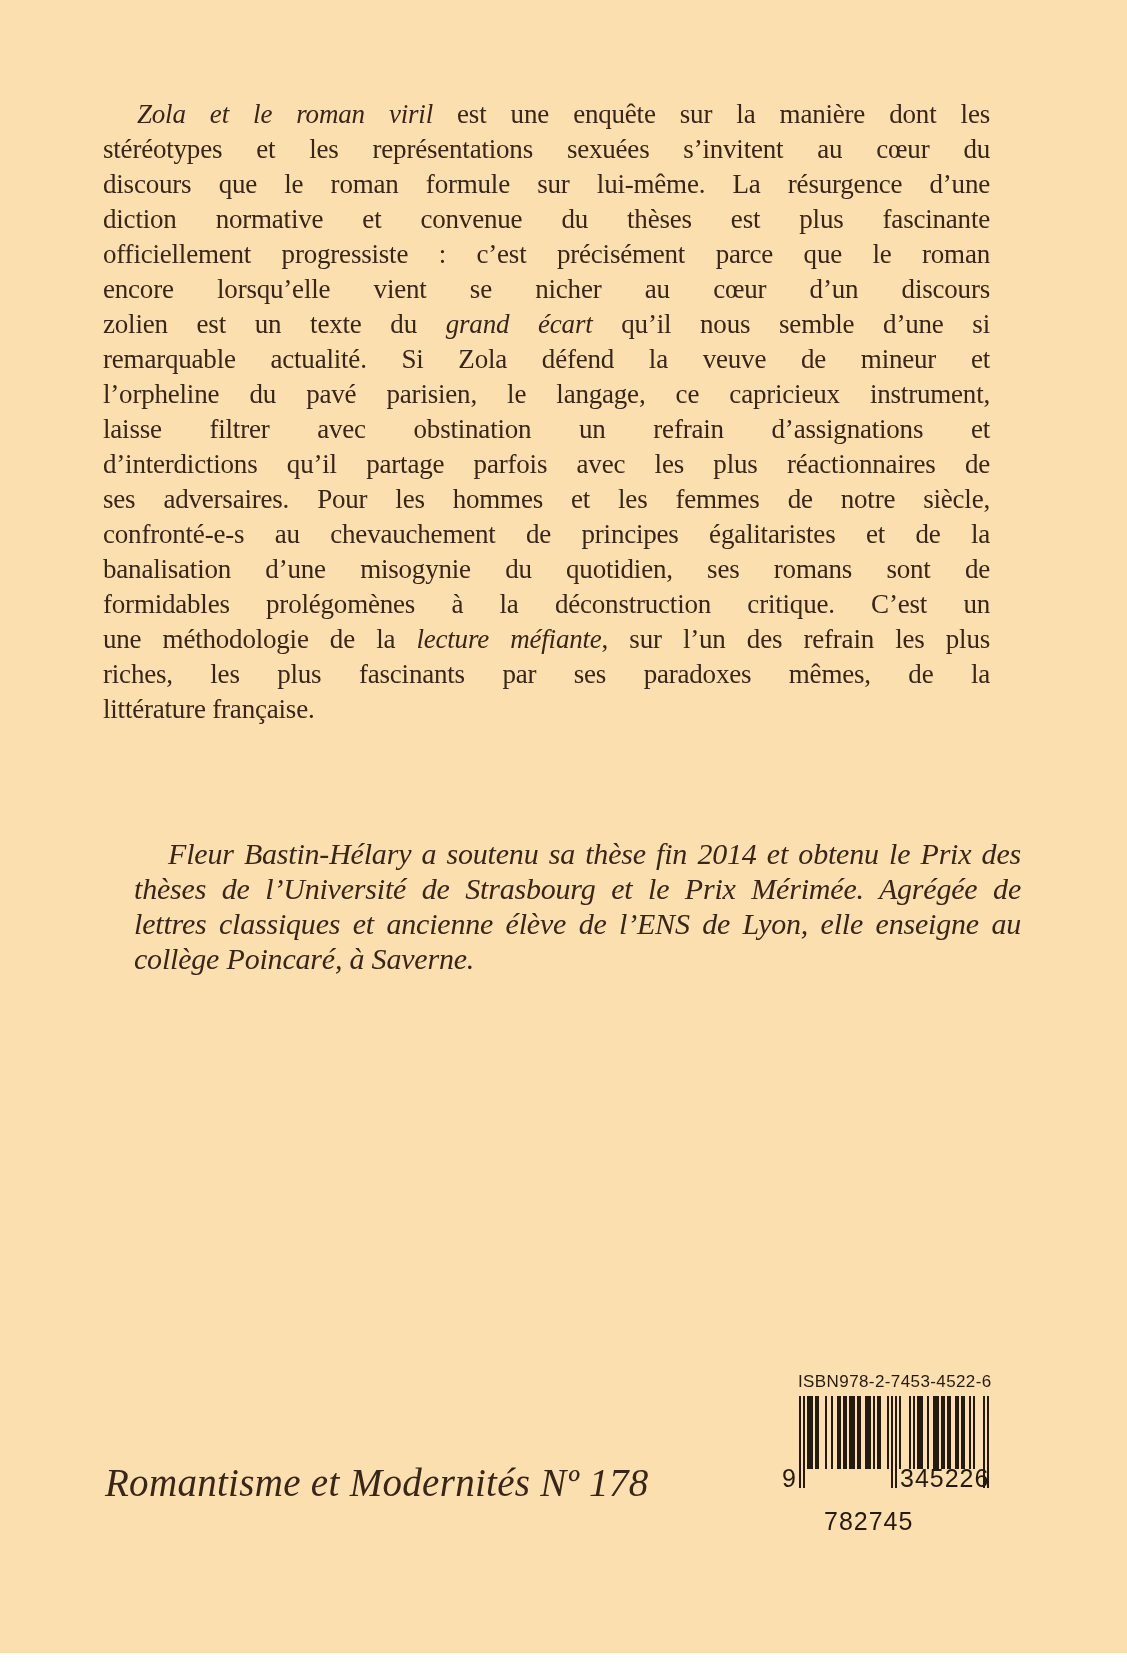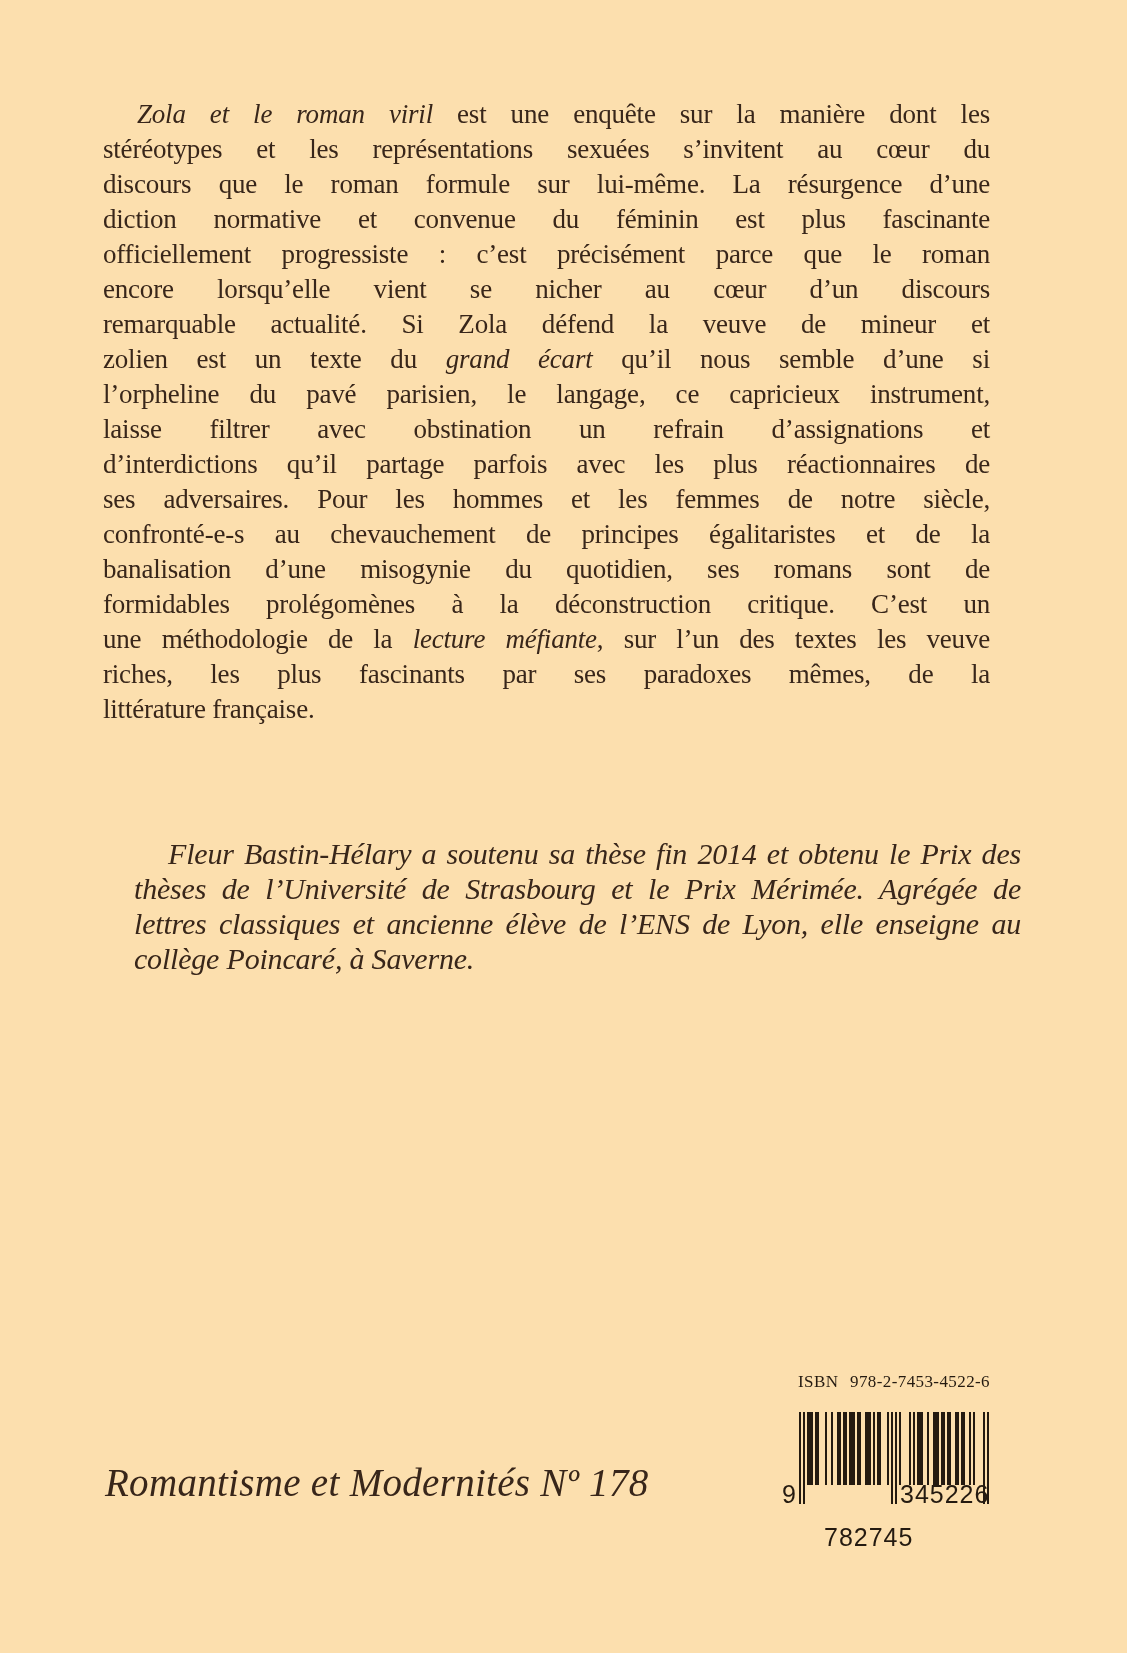--- a/index.html
+++ b/index.html
@@ -73,7 +73,7 @@
       <div class="line indent"><em>Zola et le roman viril</em><span> est une enquête sur la manière dont les</span></div>
       <div class="line"><span>stéréotypes et les représentations sexuées s’invitent au cœur du</span></div>
       <div class="line"><span>discours que le roman formule sur lui-même. La résurgence d’une</span></div>
-      <div class="line"><span>diction normative et convenue du féminin est plus fascinante</span></div>
+      <div class="line"><span>diction normative et convenue du thèses est plus fascinante</span></div>
       <div class="line"><span>officiellement progressiste : c’est précisément parce que le roman</span></div>
       <div class="line"><span>encore lorsqu’elle vient se nicher au cœur d’un discours</span></div>
       <div class="line"><span>remarquable actualité. Si Zola défend la veuve de mineur et</span></div>

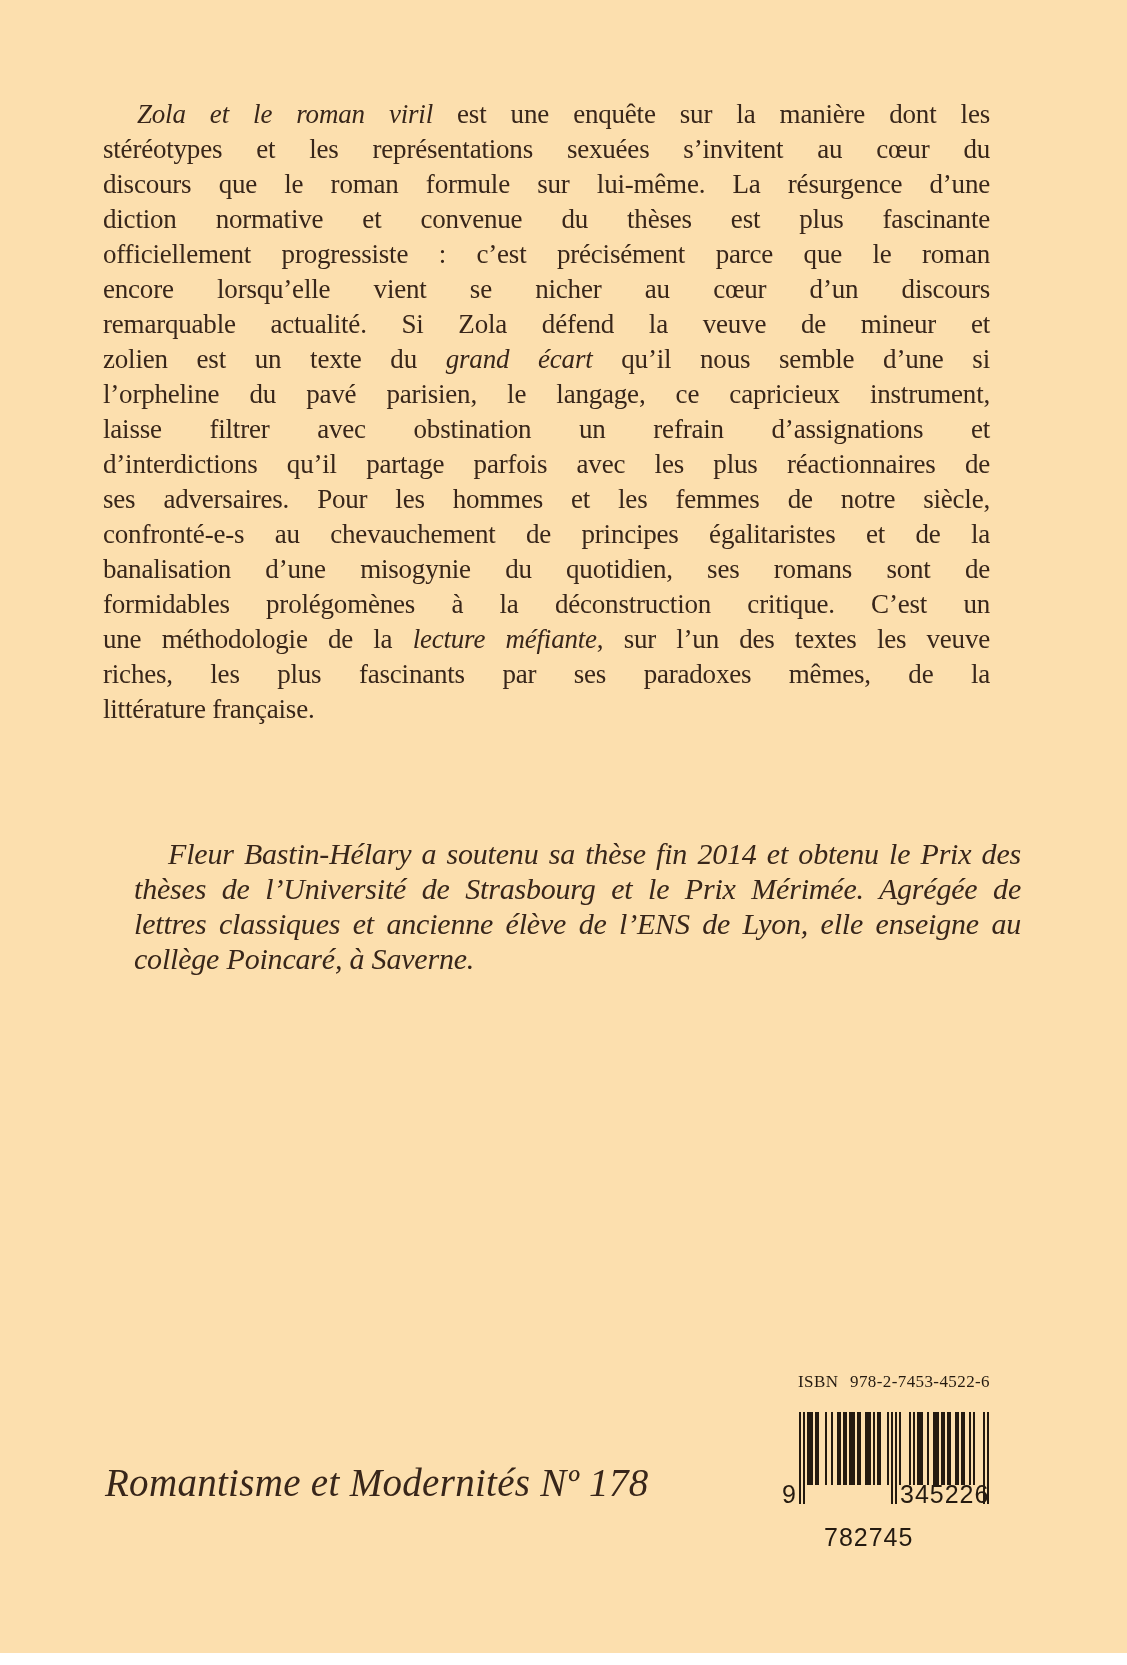--- a/index.html
+++ b/index.html
@@ -76,8 +76,8 @@
       <div class="line"><span>diction normative et convenue du thèses est plus fascinante</span></div>
       <div class="line"><span>officiellement progressiste : c’est précisément parce que le roman</span></div>
       <div class="line"><span>encore lorsqu’elle vient se nicher au cœur d’un discours</span></div>
+      <div class="line"><span>zolien est un texte du </span><em>grand écart</em><span> qu’il nous semble d’une si</span></div>
       <div class="line"><span>remarquable actualité. Si Zola défend la veuve de mineur et</span></div>
-      <div class="line"><span>zolien est un texte du </span><em>grand écart</em><span> qu’il nous semble d’une si</span></div>
       <div class="line"><span>l’orpheline du pavé parisien, le langage, ce capricieux instrument,</span></div>
       <div class="line"><span>laisse filtrer avec obstination un refrain d’assignations et</span></div>
       <div class="line"><span>d’interdictions qu’il partage parfois avec les plus réactionnaires de</span></div>

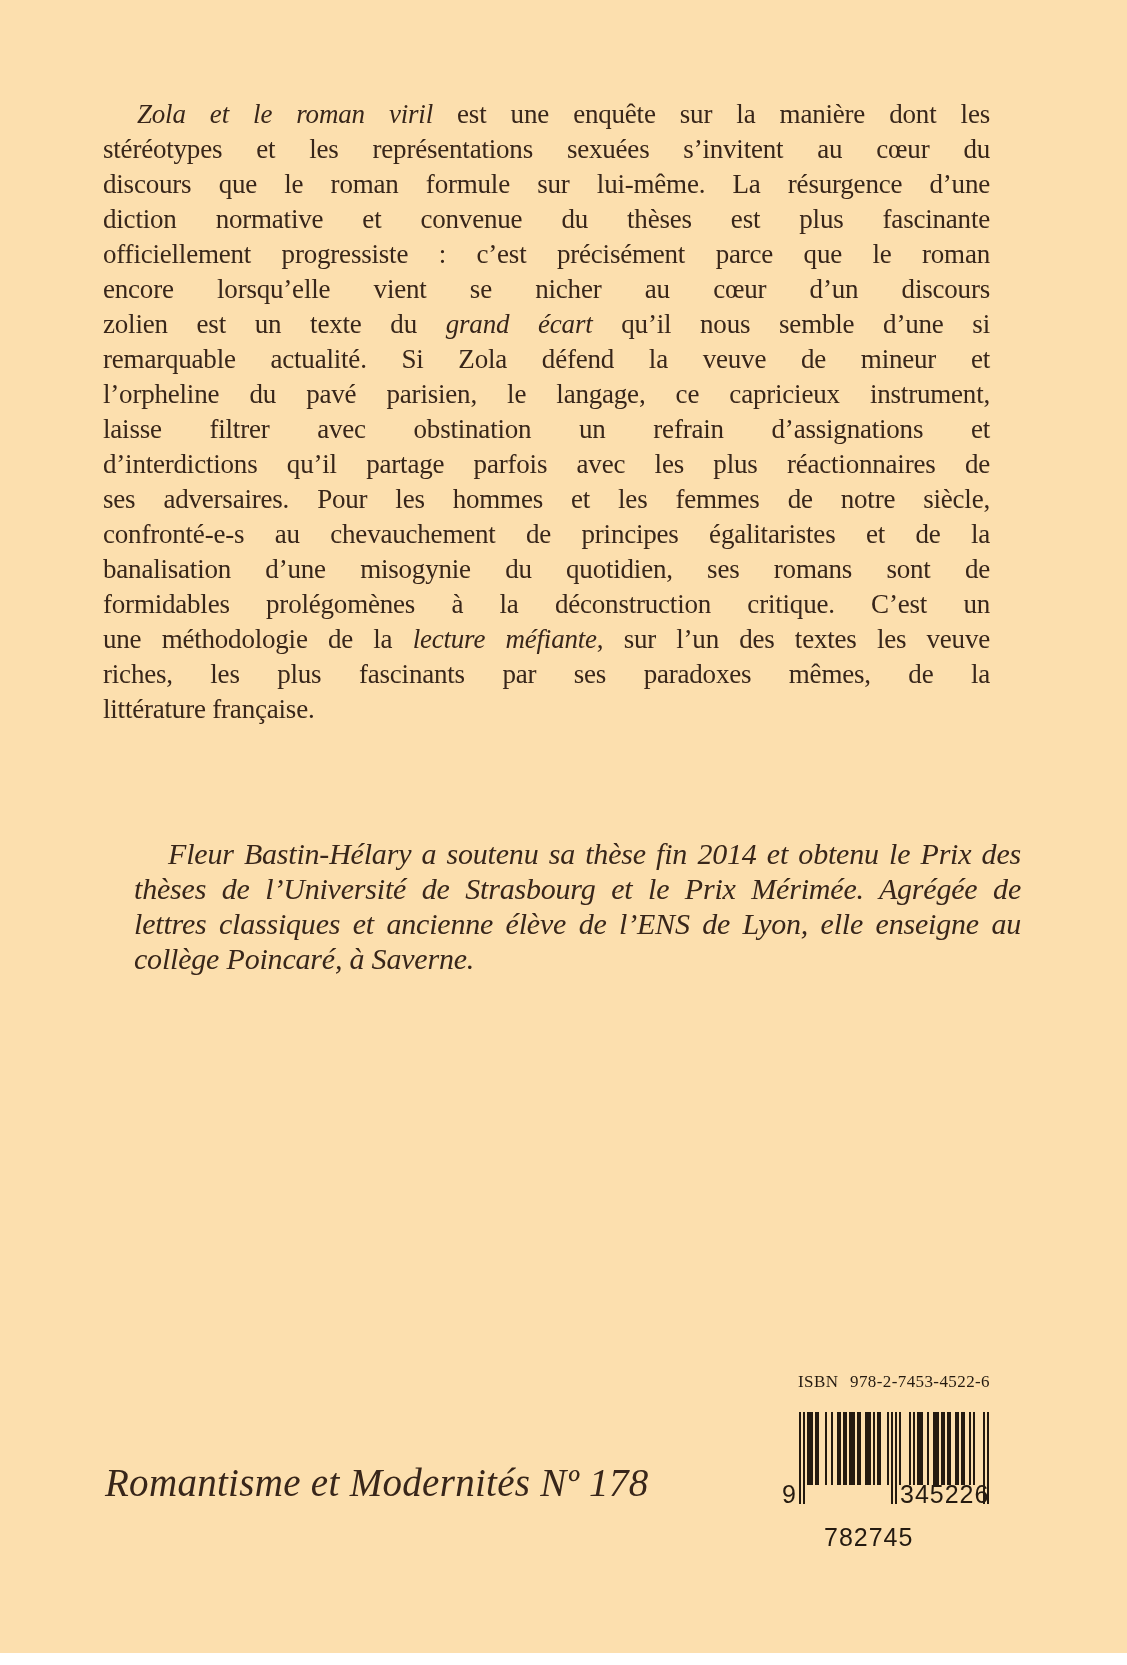--- a/index.html
+++ b/index.html
@@ -85,7 +85,7 @@
       <div class="line"><span>confronté-e-s au chevauchement de principes égalitaristes et de la</span></div>
       <div class="line"><span>banalisation d’une misogynie du quotidien, ses romans sont de</span></div>
       <div class="line"><span>formidables prolégomènes à la déconstruction critique. C’est un</span></div>
-      <div class="line"><span>une méthodologie de la </span><em>lecture méfiante</em><span>, sur l’un des textes les veuve</span></div>
+      <div class="line"><span>une méthodologie de la </span><em>lecture méfiante</em><span>, sur l’un des refrain les plus</span></div>
       <div class="line"><span>riches, les plus fascinants par ses paradoxes mêmes, de la</span></div>
       <div class="line last"><span>littérature française.</span></div>
     </section>

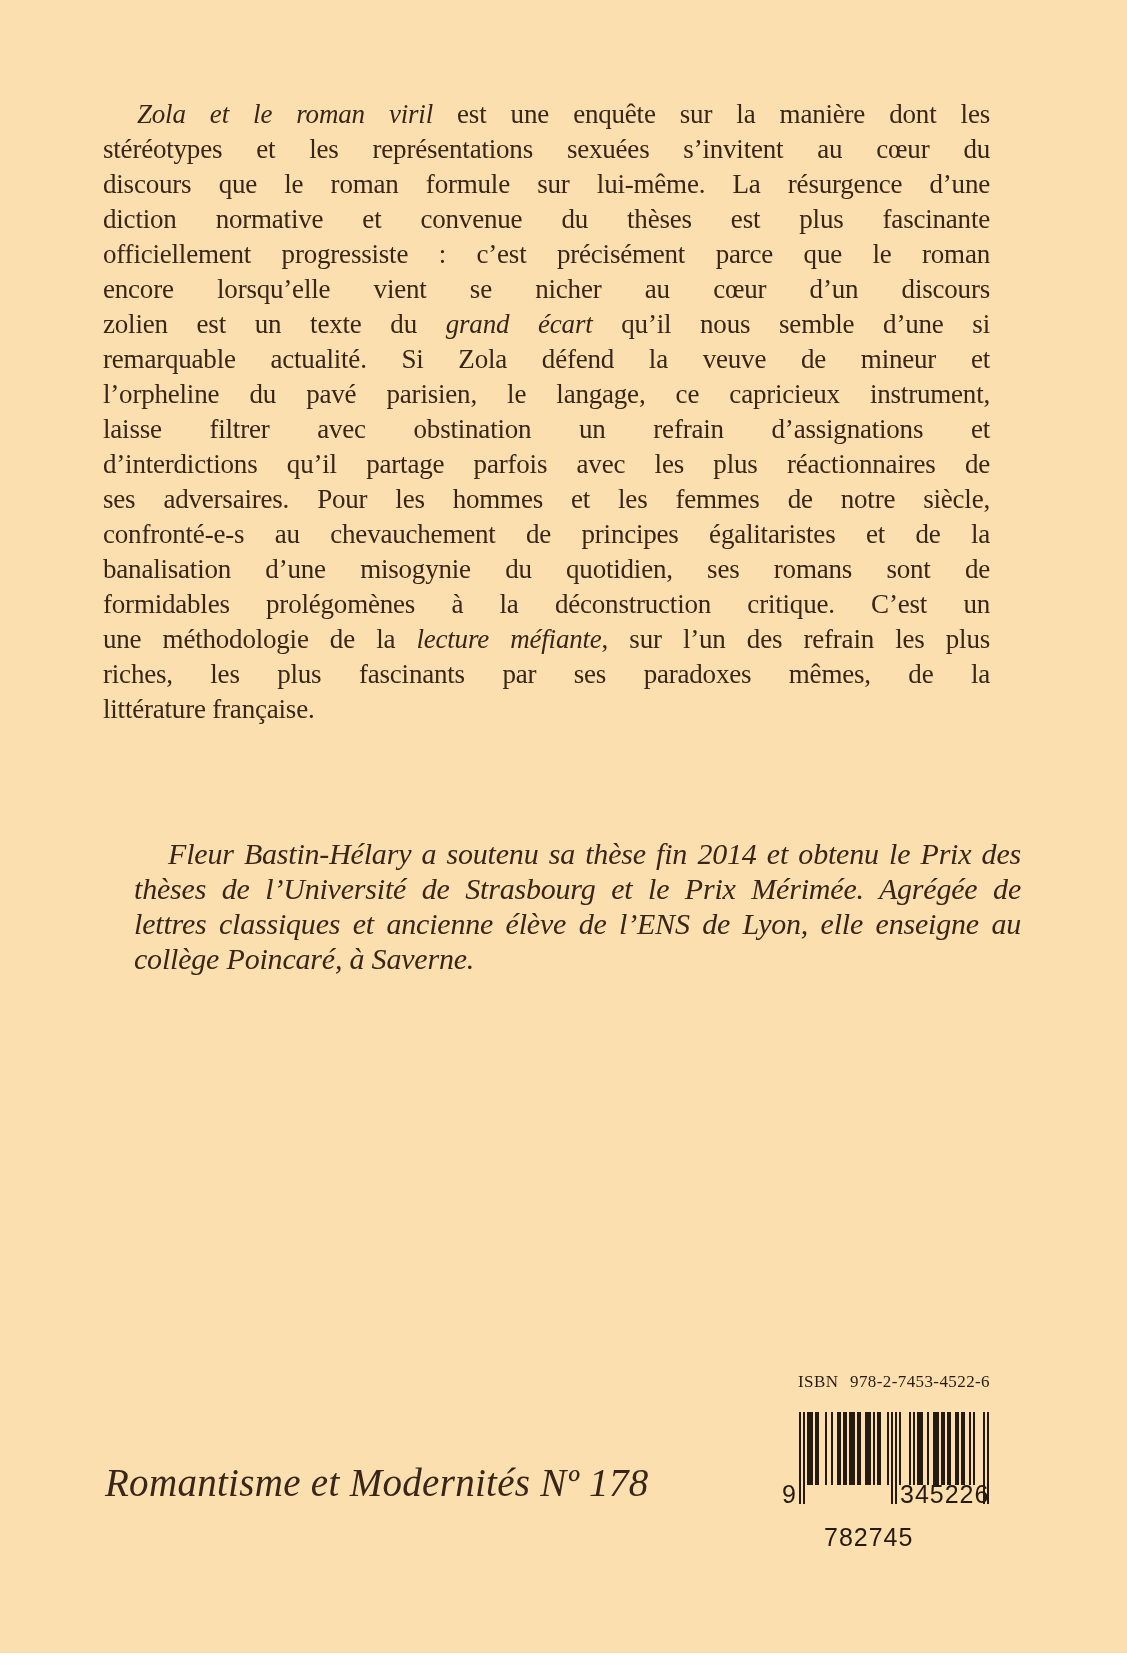--- a/index.html
+++ b/index.html
@@ -45,9 +45,8 @@
   .isbn-label {
     display:flex; justify-content:space-between;
     font-size:17px; letter-spacing:0.4px;
-    margin-bottom:20px;
+    margin-bottom:4px;
     white-space:nowrap;
-    font-family:Liberation Serif, serif;
   }
   .barcode {
     position:relative; margin-left:1px;

